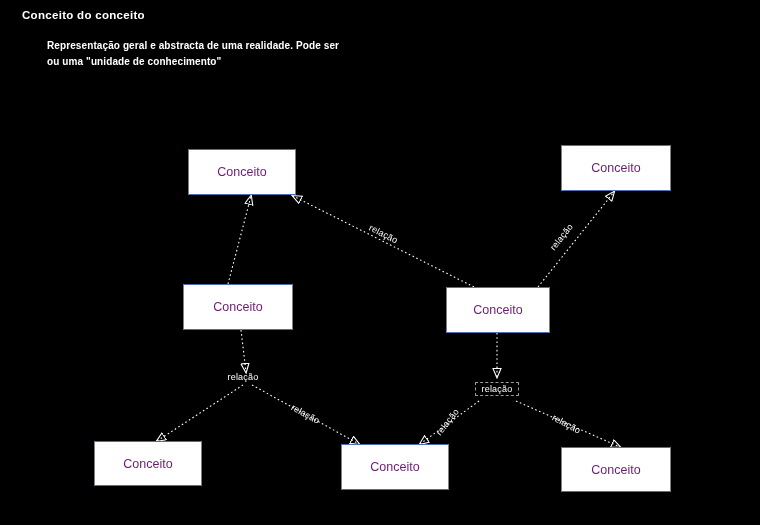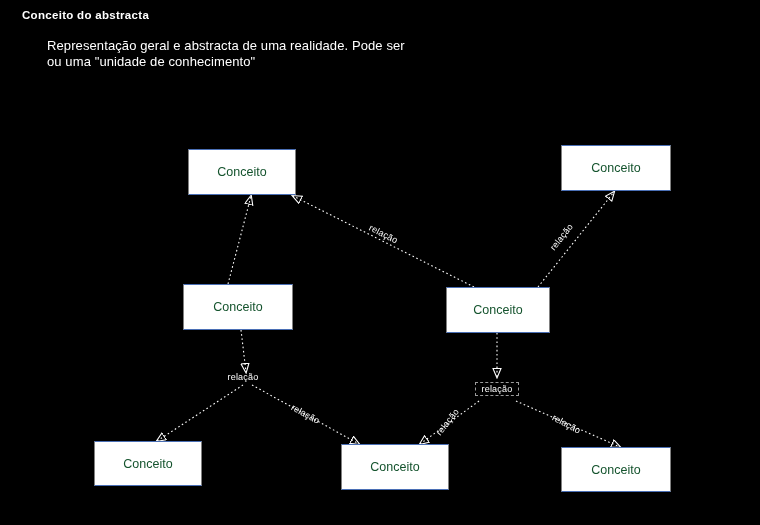--- a/index.html
+++ b/index.html
@@ -87,7 +87,7 @@
 
 <div id="screen">
 
-  <div id="header-title">Conceito do abstracta</div>
+  <div id="header-title">Conceito do conceito</div>
 
   <div id="header-body">
       <div>Representação geral e abstracta de uma realidade. Pode ser</div>

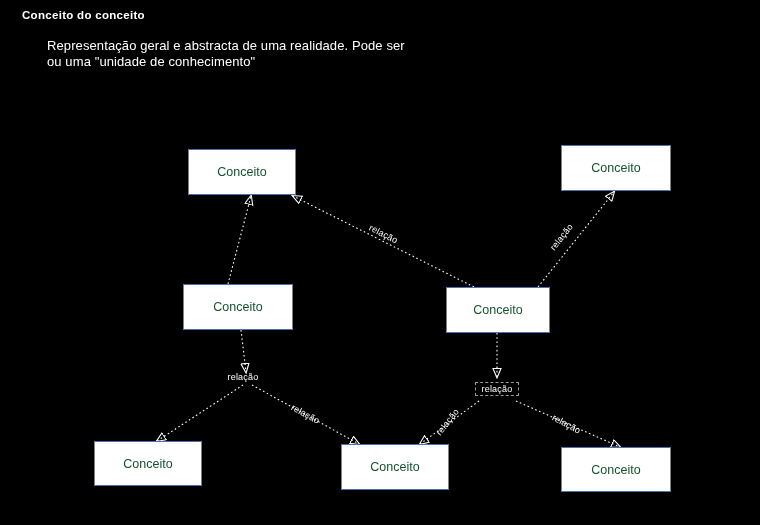--- a/index.html
+++ b/index.html
@@ -35,8 +35,8 @@
     width: 470px;
     color: #ffffff;
     font-family: "Liberation Sans", sans-serif;
-    font-size: 13px;
-    font-weight: normal;
+    font-size: 10px;
+    font-weight: bold;
     line-height: 15.5px;
     letter-spacing: 0.1px;
   }

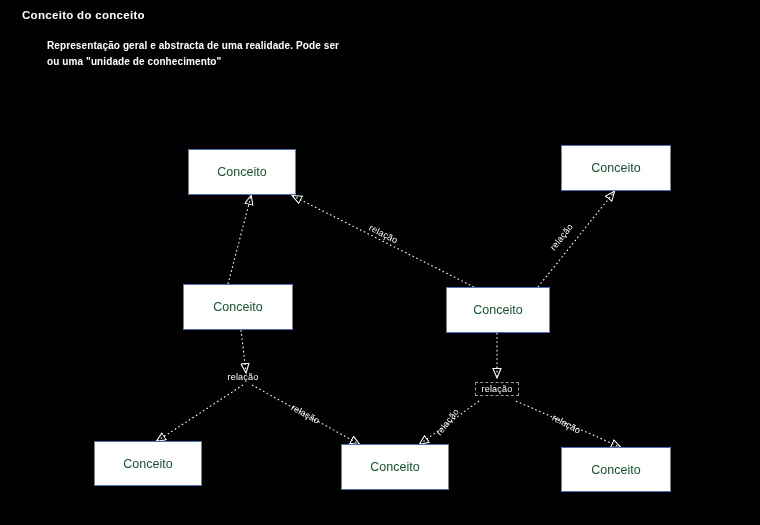--- a/index.html
+++ b/index.html
@@ -62,7 +62,7 @@
     display: flex;
     align-items: center;
     justify-content: center;
-    color: #14532d;
+    color: #701a75;
     font-family: "Liberation Sans", sans-serif;
     font-size: 12.5px;
   }

